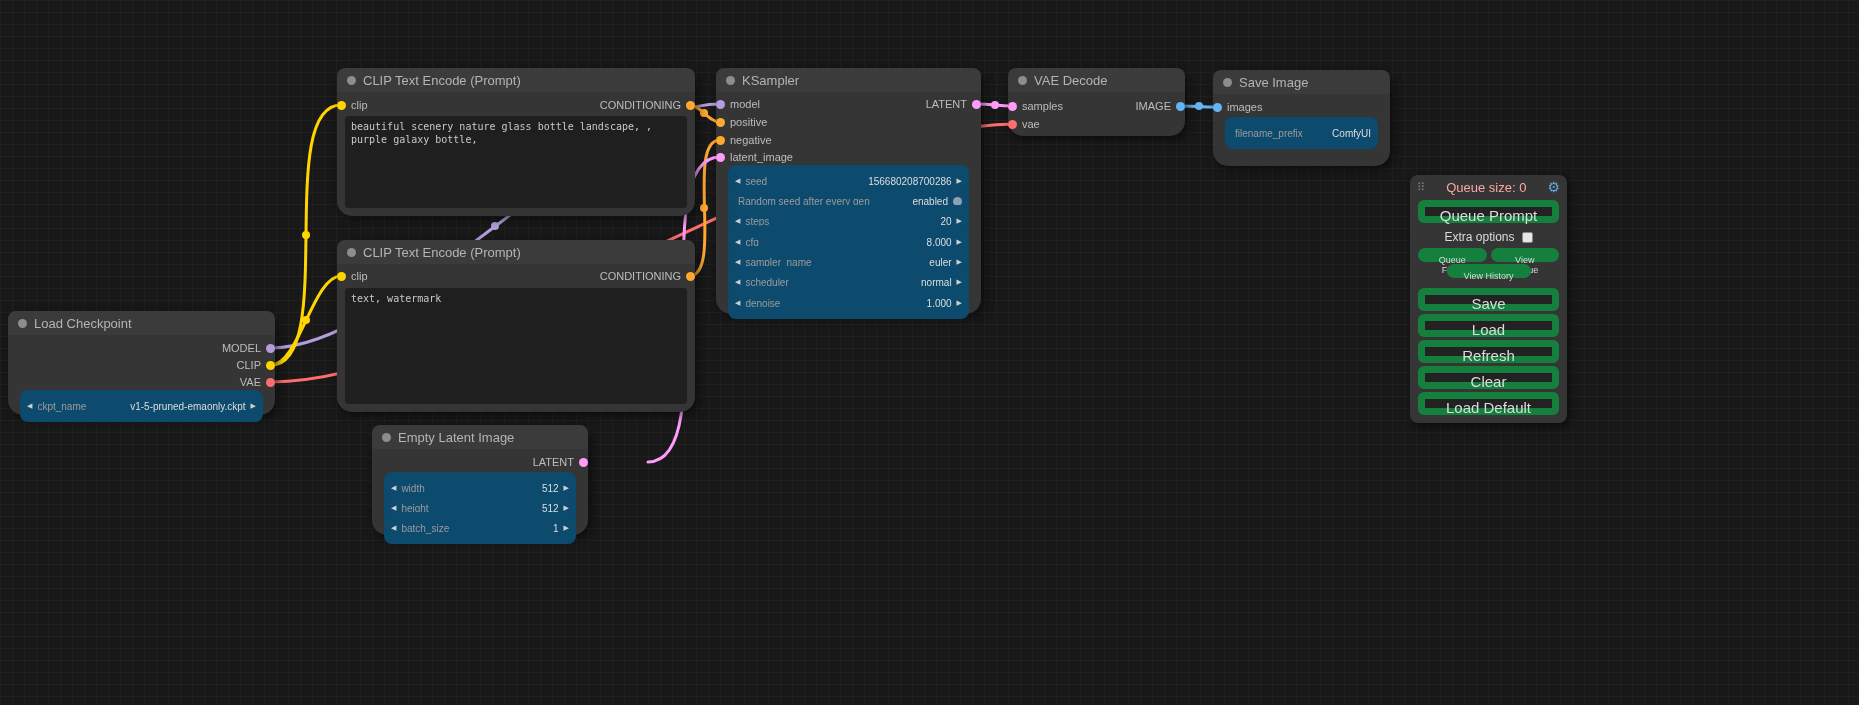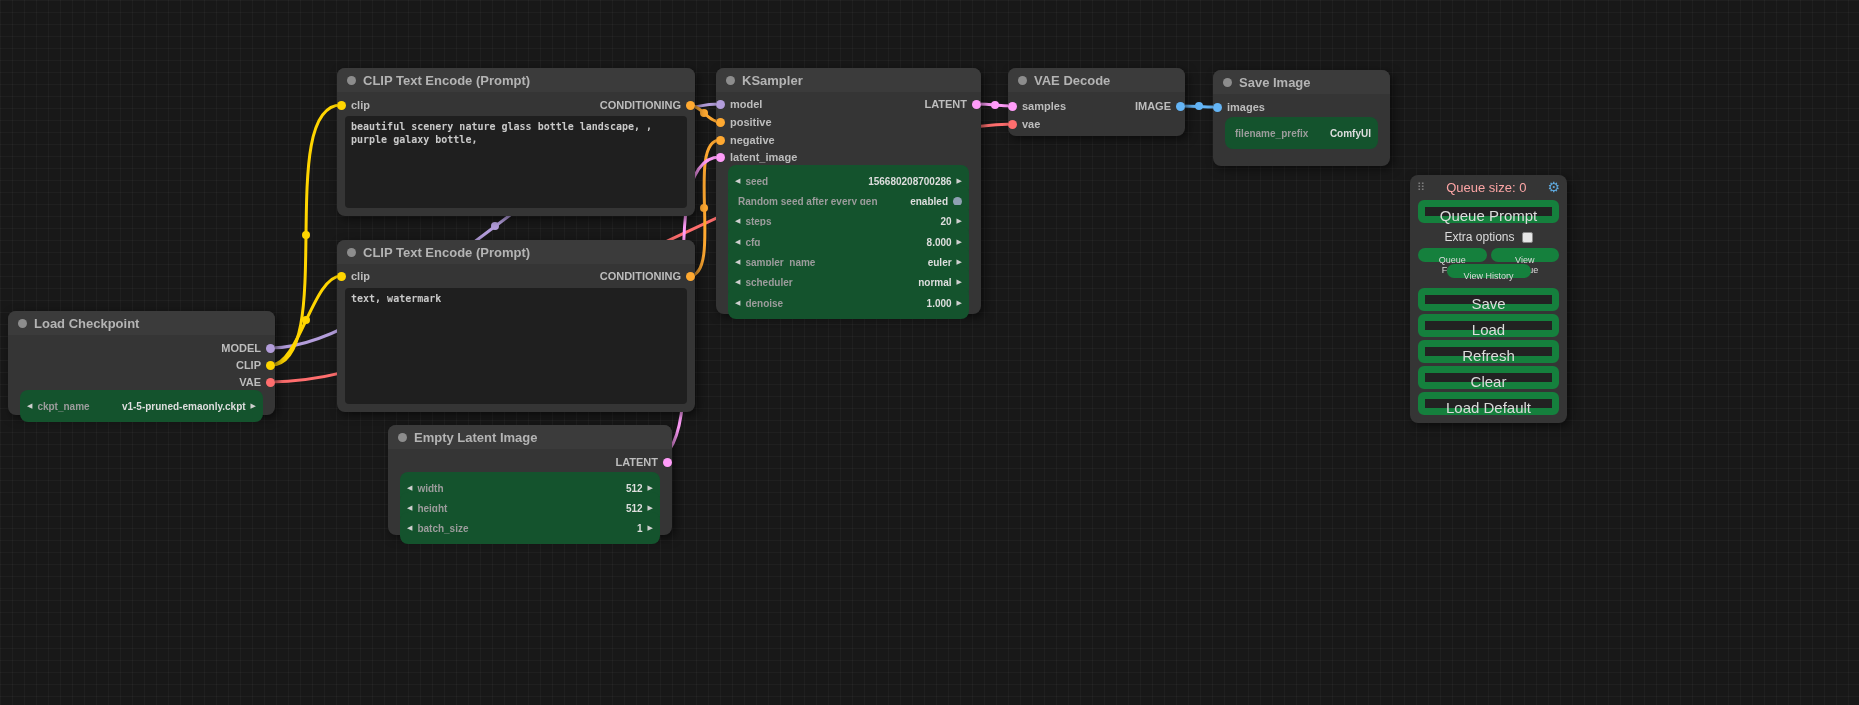--- a/index.html
+++ b/index.html
@@ -25,8 +25,8 @@
   .lk.image { stroke:var(--c-image); }  .ld.image { fill:var(--c-image); }
 
   
-  .node { position:absolute; z-index:2; background:#353535; border-radius:8px;
-          box-shadow:3px 3px 10px rgba(0,0,0,.55);font-weight:bold; }
+  .node { position:absolute; z-index:2; background:#353535; border-radius:15px;
+          box-shadow:3px 3px 10px rgba(0,0,0,.55); }
   .node-title { height:24px; background:#3b3b3b; border-radius:8px 8px 0 0;
                 display:flex; align-items:center; padding:0 10px; gap:7px; }
   .collapse-dot { width:9px; height:9px; border-radius:50%; background:#8d8d8d; flex:none; }

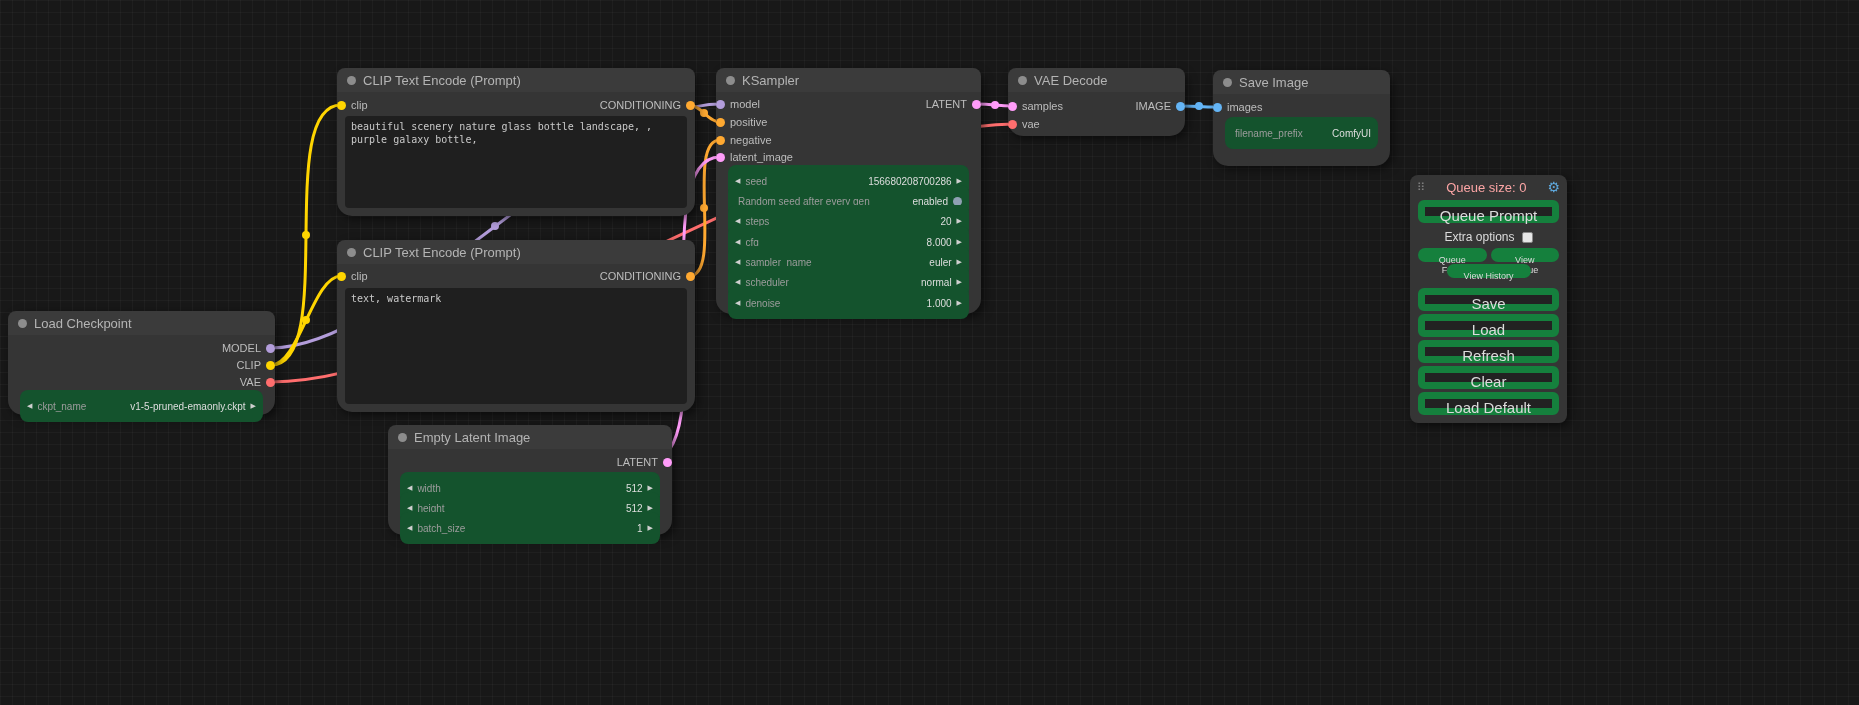--- a/index.html
+++ b/index.html
@@ -46,7 +46,7 @@
   .c-latent{ background:var(--c-latent); }
   .c-image { background:var(--c-image); }
 
-  .widget { position:absolute; left:12px; right:12px; height:16px; background:#14532d;
+  .widget { position:absolute; left:12px; right:12px; height:16px; background:#0c4a6e;
             border-radius:8px; display:flex; align-items:center; padding:16px 7px;
             font-size:10px; color:#9c9c9c; gap:5px; }
   .warr { font-size:7px; color:#cfcfcf; line-height:16px; flex:none;

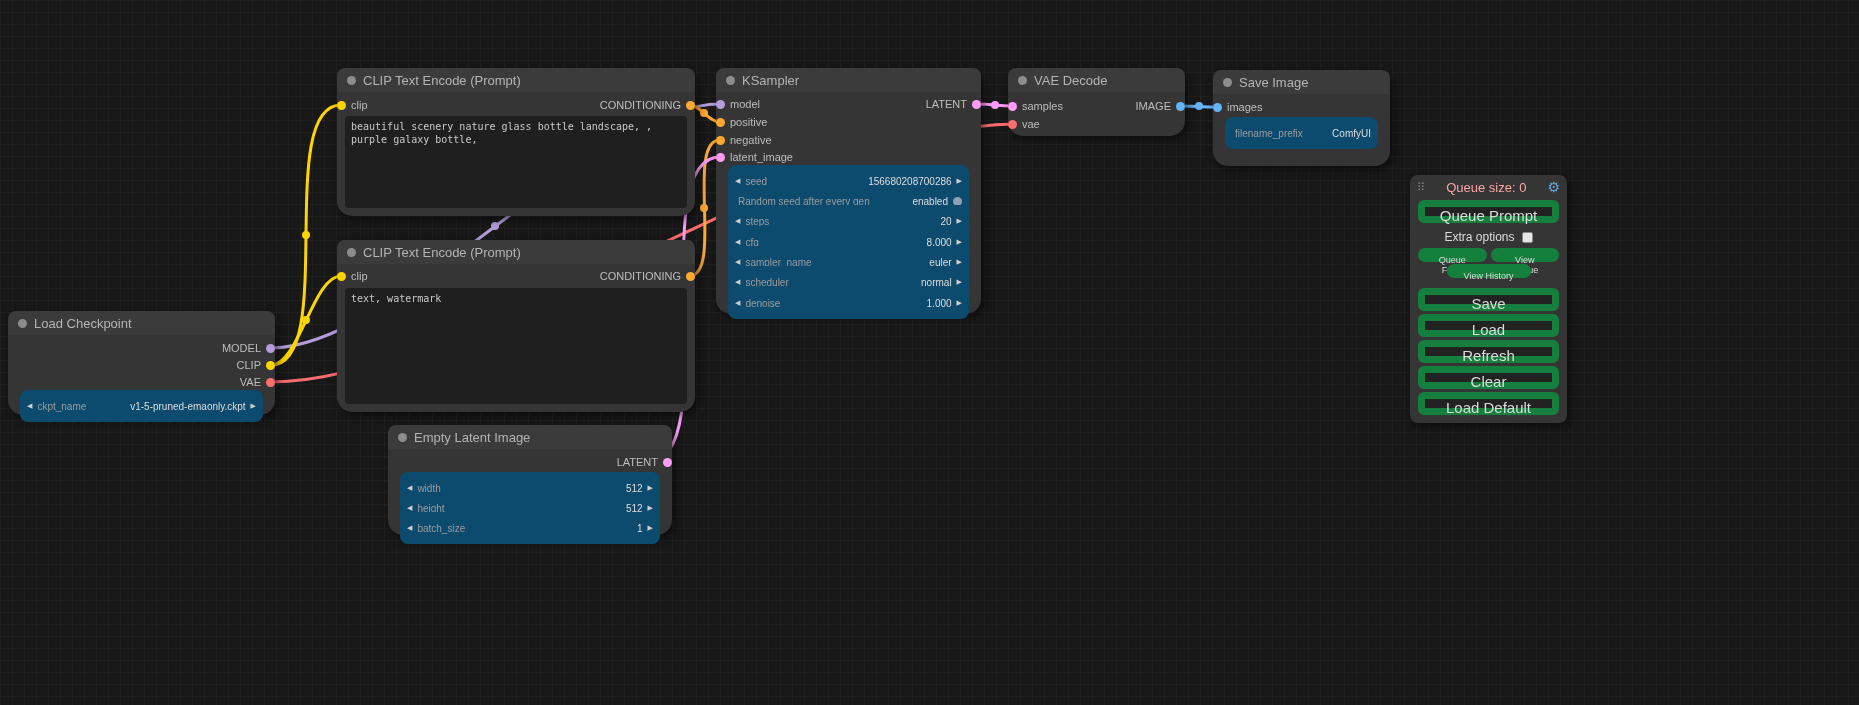--- a/index.html
+++ b/index.html
@@ -173,7 +173,7 @@
   <div class="prompt-text" style="top:48px; height:116px">text, watermark</div>
 </div>
 
-<div class="node" style="left:388px; top:425px; width:284px; height:110px">
+<div class="node" style="left:372px; top:425px; width:216px; height:110px">
   <div class="node-title">
     <span class="collapse-dot"></span>
     <span class="title-text">Empty Latent Image</span>

